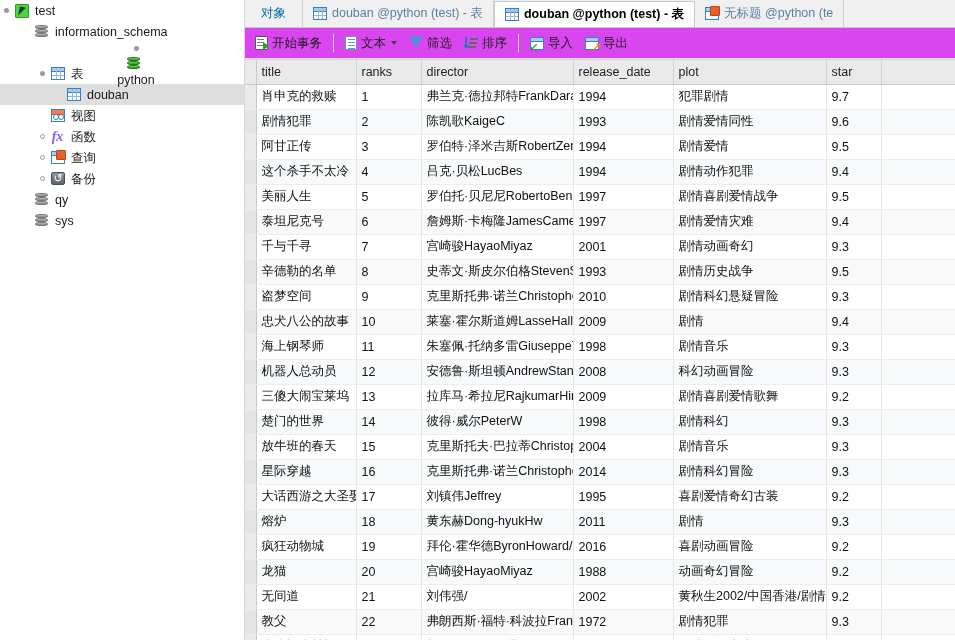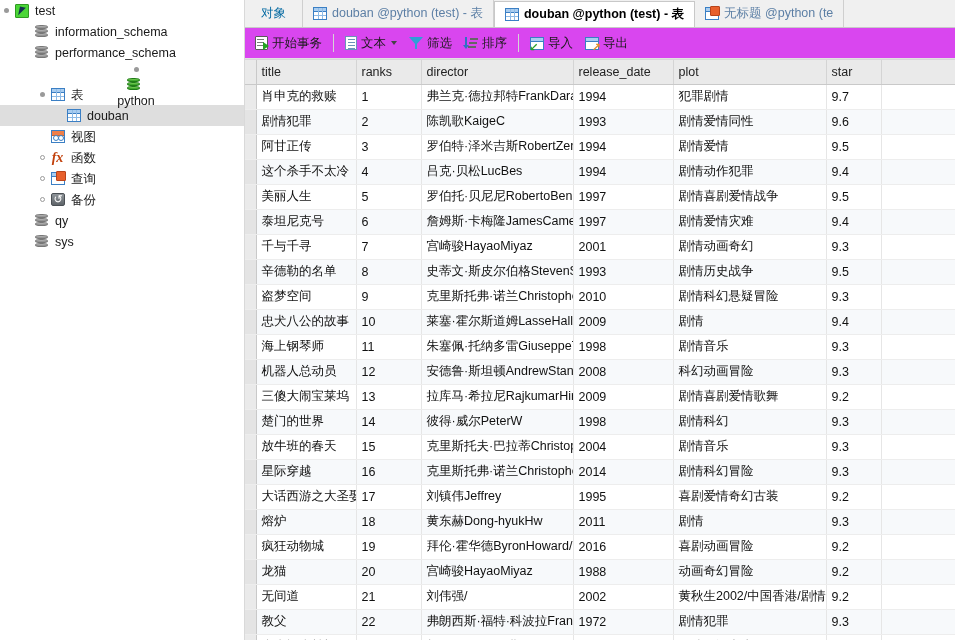--- a/index.html
+++ b/index.html
@@ -396,17 +396,6 @@
             </span>
           </span>
           <span class="node-label">information_schema</span>
-        </div>
-        <div class="tree-node" style="padding-left: 20px;">
-          <span class="expander"></span>
-          <span class="node-icon">
-            <span class="ico-db">
-              <i></i>
-              <i></i>
-              <i></i>
-            </span>
-          </span>
-          <span class="node-label">performance_schema</span>
         </div>
         <div class="tree-node" style="padding-left: 28px; flex-direction: column;">
           <span class="expander">

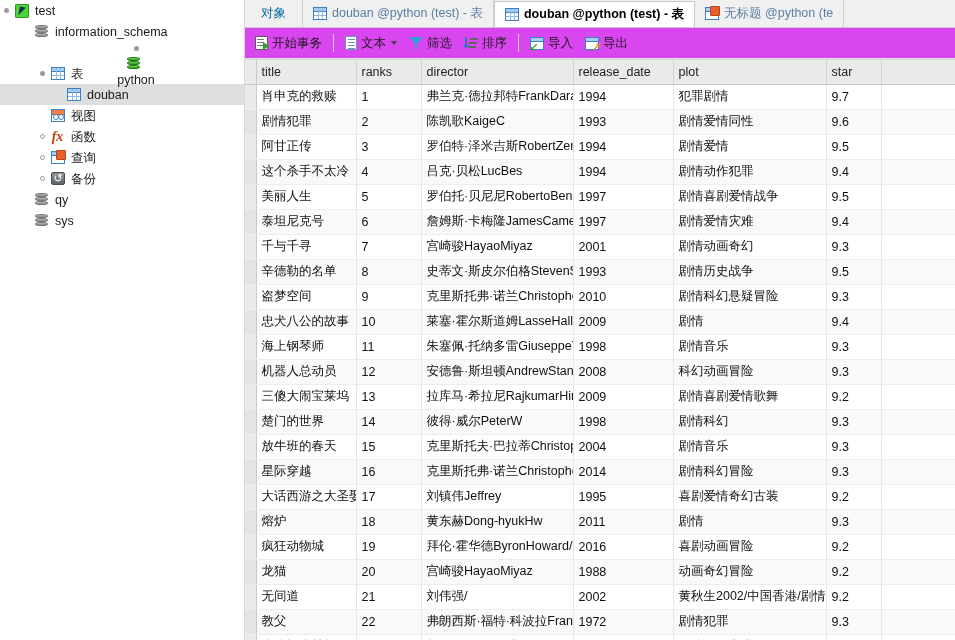--- a/index.html
+++ b/index.html
@@ -143,7 +143,7 @@
   .ico-fx {
     font-family: "Liberation Serif", "DejaVu Serif", serif;
     font-style: italic; font-weight: bold; font-size: 14px;
-    color: #c2410c; line-height: 14px;
+    color: #8b5cf6; line-height: 14px;
   }
   .ico-query {
     width: 14px; height: 13px;

